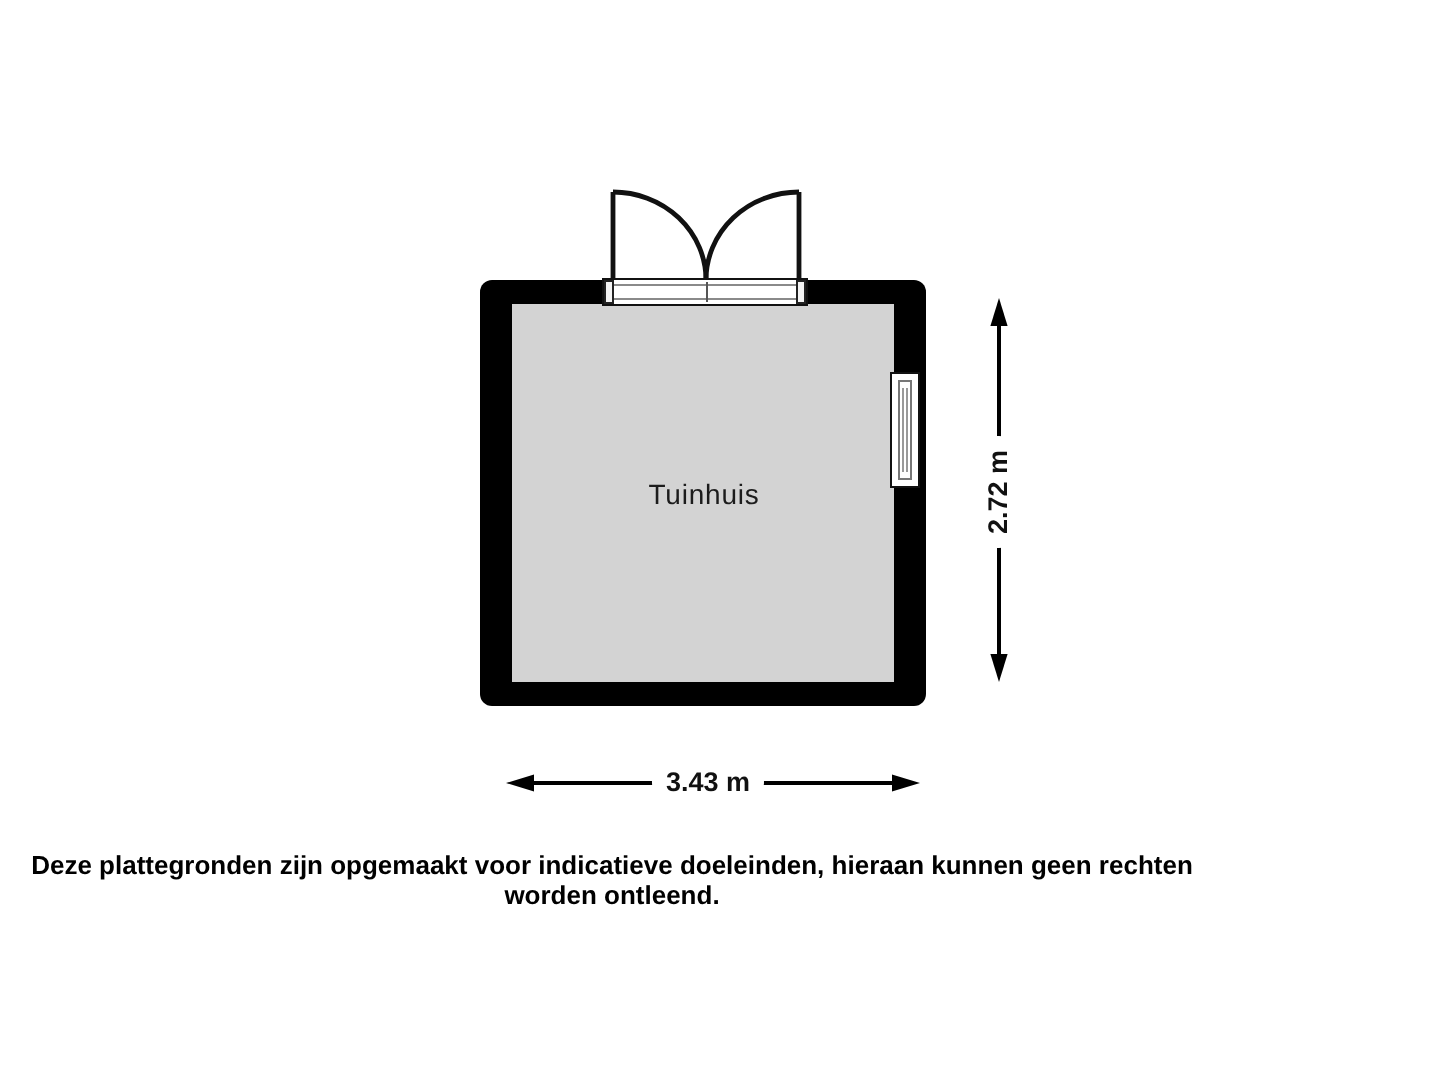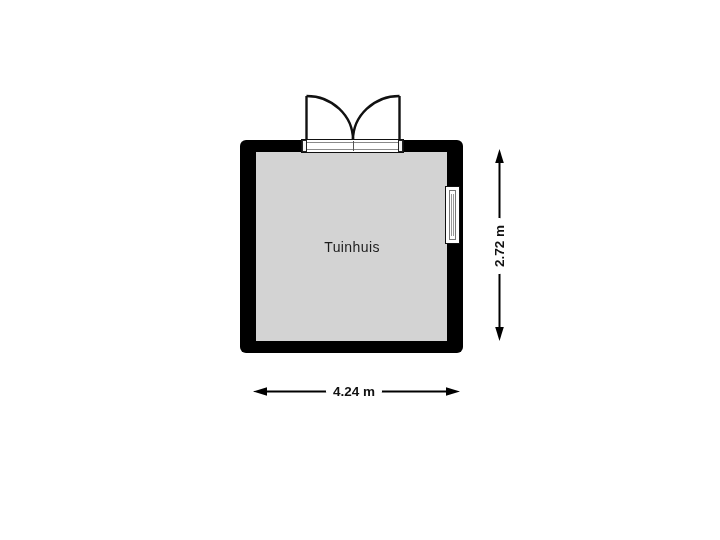--- a/index.html
+++ b/index.html
@@ -141,7 +141,7 @@
   <div class="room-label">Tuinhuis</div>
 
   <div class="dim-label vertical">2.72 m</div>
-  <div class="dim-label horizontal">4.24 m</div>
+  <div class="dim-label horizontal">3.43 m</div>
 
 
 </div>

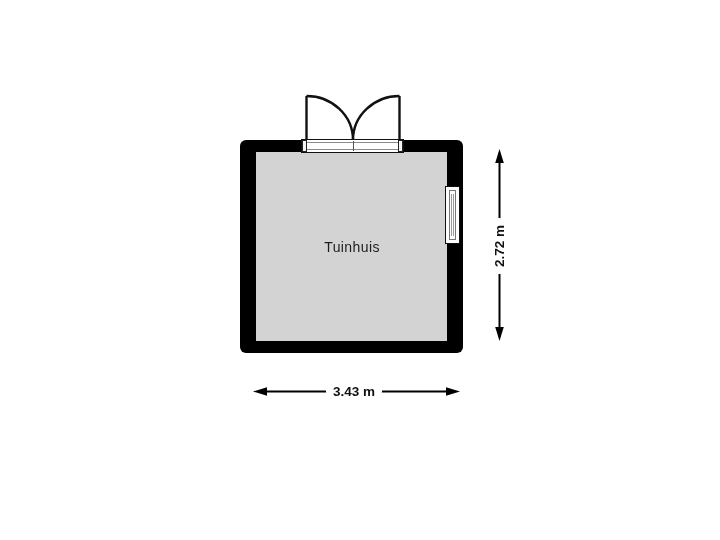--- a/index.html
+++ b/index.html
@@ -143,6 +143,7 @@
   <div class="dim-label vertical">2.72 m</div>
   <div class="dim-label horizontal">3.43 m</div>
 
+  <div class="disclaimer">Deze plattegronden zijn opgemaakt voor indicatieve doeleinden, hieraan kunnen geen rechten worden ontleend.</div>
 
 </div>
 

